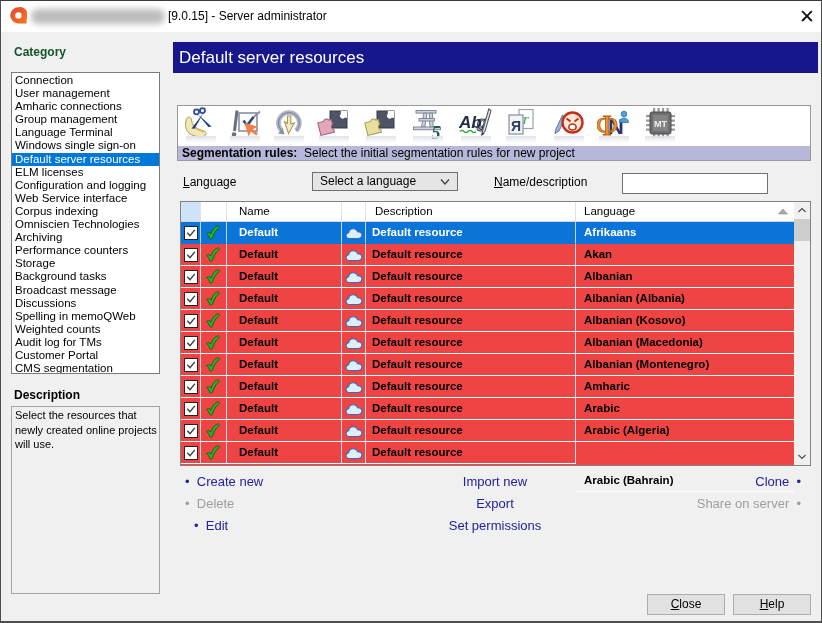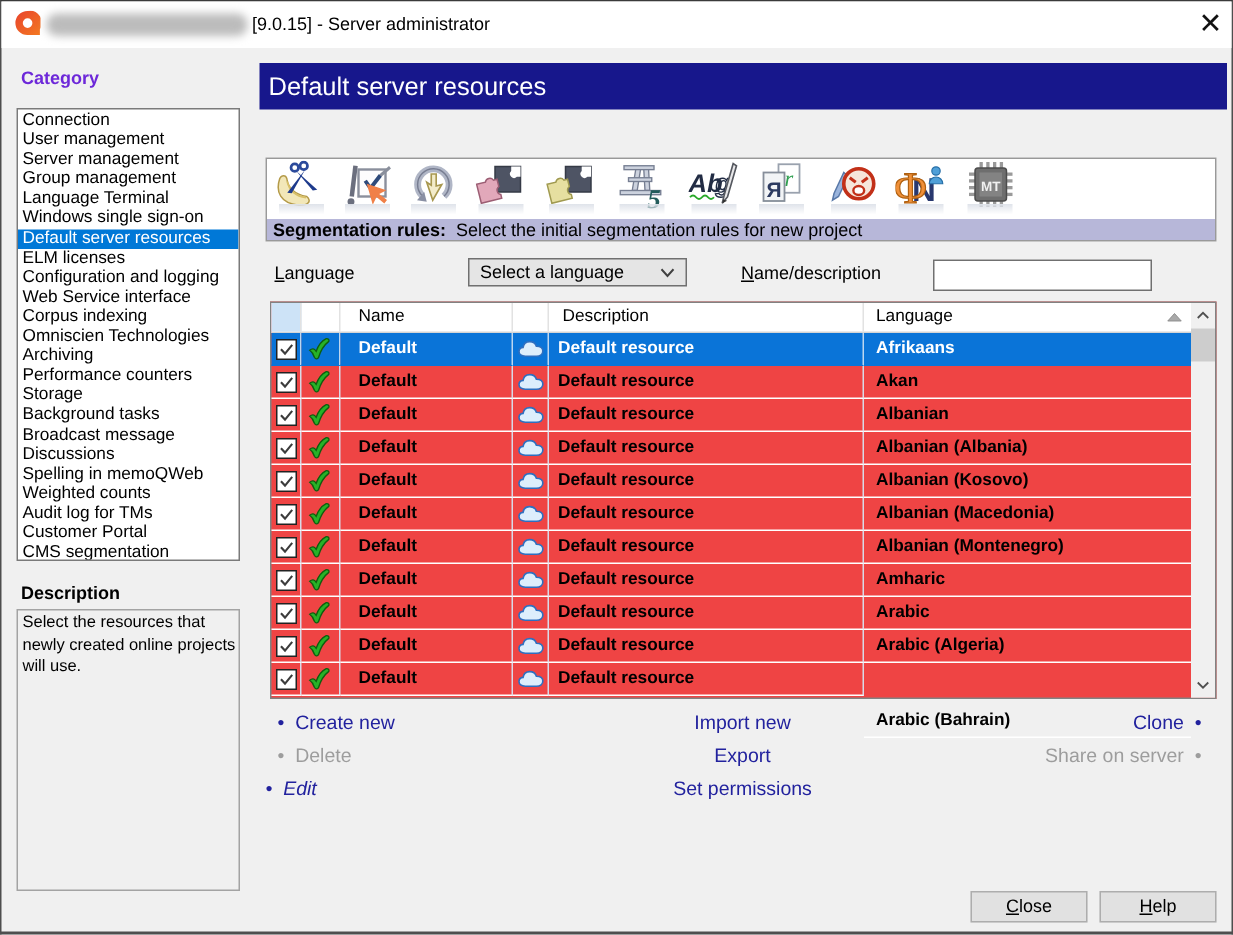--- a/index.html
+++ b/index.html
@@ -12,7 +12,7 @@
   .blur{left:30px;top:8px;width:134px;height:15px;background:#bcbcbc;border-radius:7px;filter:blur(3px);}
   .title{left:167px;top:8px;font-size:12px;color:#000;}
   .closex{left:794px;top:4px;width:24px;height:24px;font-size:19px;color:#111;text-align:center;line-height:24px;}
-  .cat{left:13px;top:44px;font-size:12px;font-weight:bold;color:#6d28d9;}
+  .cat{left:13px;top:44px;font-size:12px;font-weight:bold;color:#14532d;}
   .listbox{left:10px;top:71px;width:149px;height:302px;background:#fff;border:1px solid #7a7a7a;box-sizing:border-box;overflow:hidden;}
   .li{font-size:11.5px;line-height:13.1px;padding-left:3px;white-space:nowrap;color:#000;}
   .li.sel{background:#0078d7;color:#fff;}

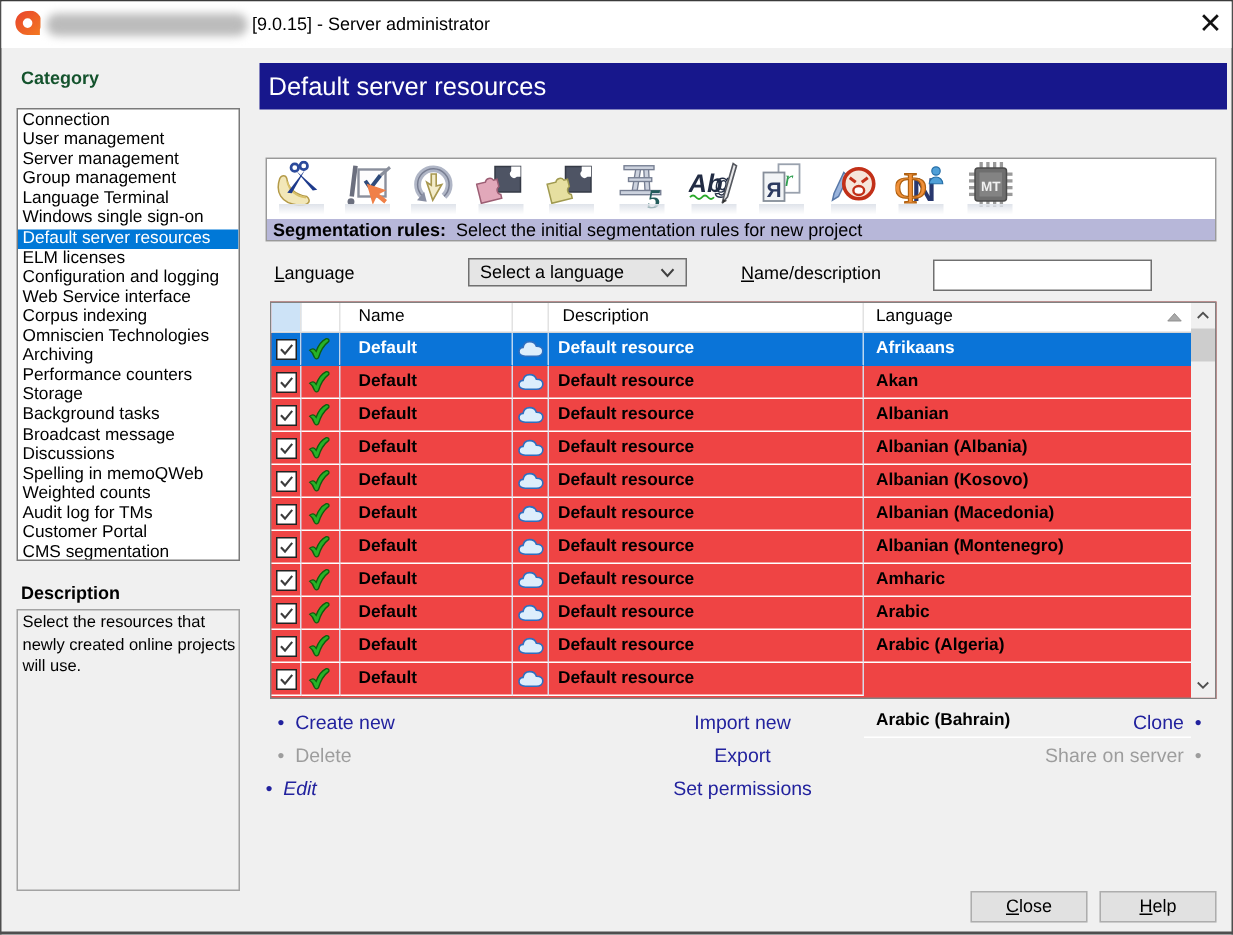--- a/index.html
+++ b/index.html
@@ -67,7 +67,7 @@
   <div class="abs listbox">
     <div class="li" style="padding-top:1px;">Connection</div>
     <div class="li">User management</div>
-    <div class="li">Server management</div>
+    <div class="li">Amharic connections</div>
     <div class="li">Group management</div>
     <div class="li">Language Terminal</div>
     <div class="li">Windows single sign-on</div>

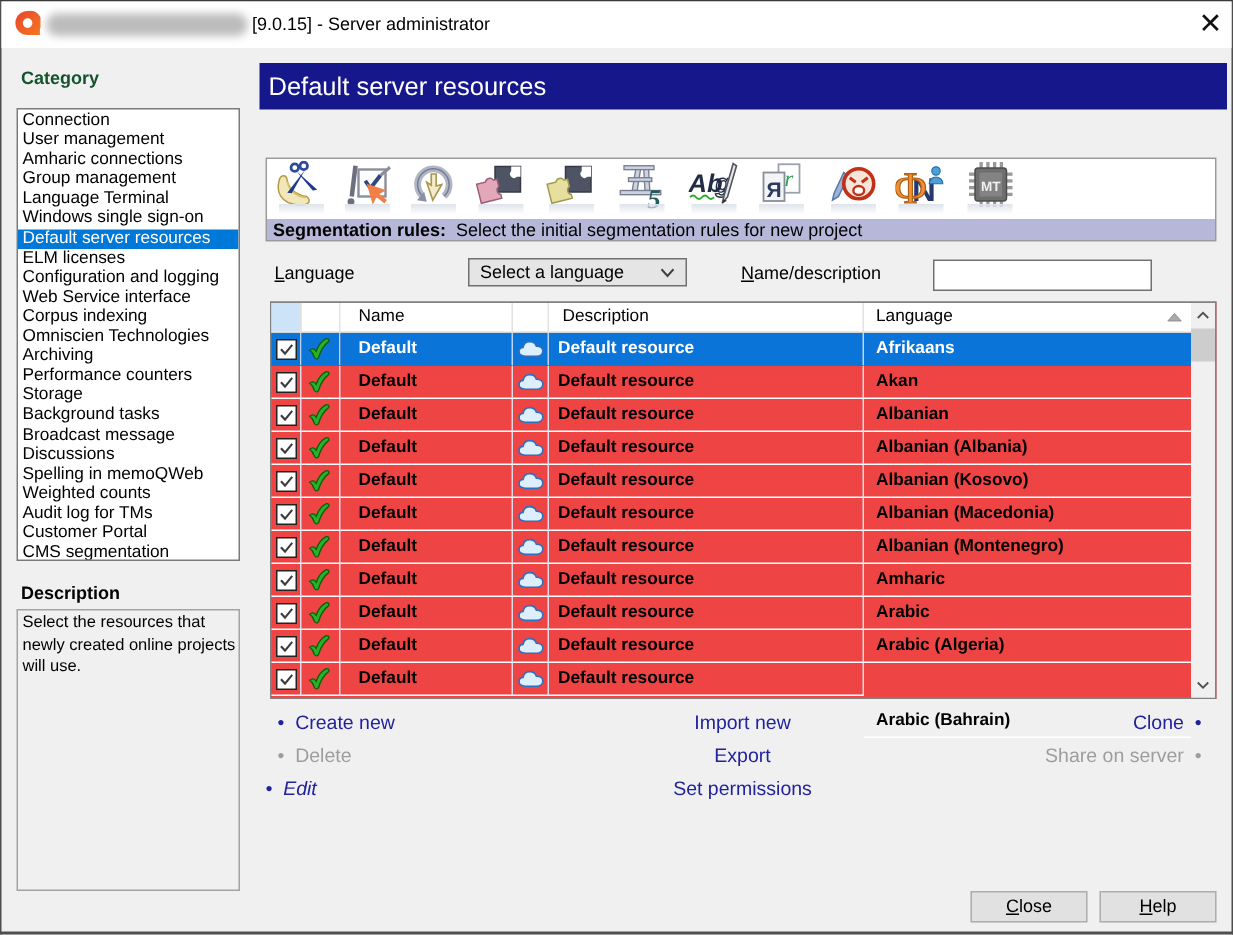--- a/index.html
+++ b/index.html
@@ -469,7 +469,7 @@
   <div class="abs links" style="left:184px;top:495px;"><span class="gr">•&nbsp; Delete</span></div>
   <div class="abs links ctr" style="top:495px;"><span class="lk">Export</span></div>
   <div class="abs links" style="right:20px;top:495px;"><span class="gr">Share on server &nbsp;•</span></div>
-  <div class="abs links" style="left:176px;top:517px;font-style:italic;"><span class="lk">•&nbsp; Edit</span></div>
+  <div class="abs links" style="left:193px;top:517px;"><span class="lk">•&nbsp; Edit</span></div>
   <div class="abs links ctr" style="top:517px;"><span class="lk">Set permissions</span></div>
 
   <div class="abs btn" style="left:646px;top:593px;"><u>C</u>lose</div>

